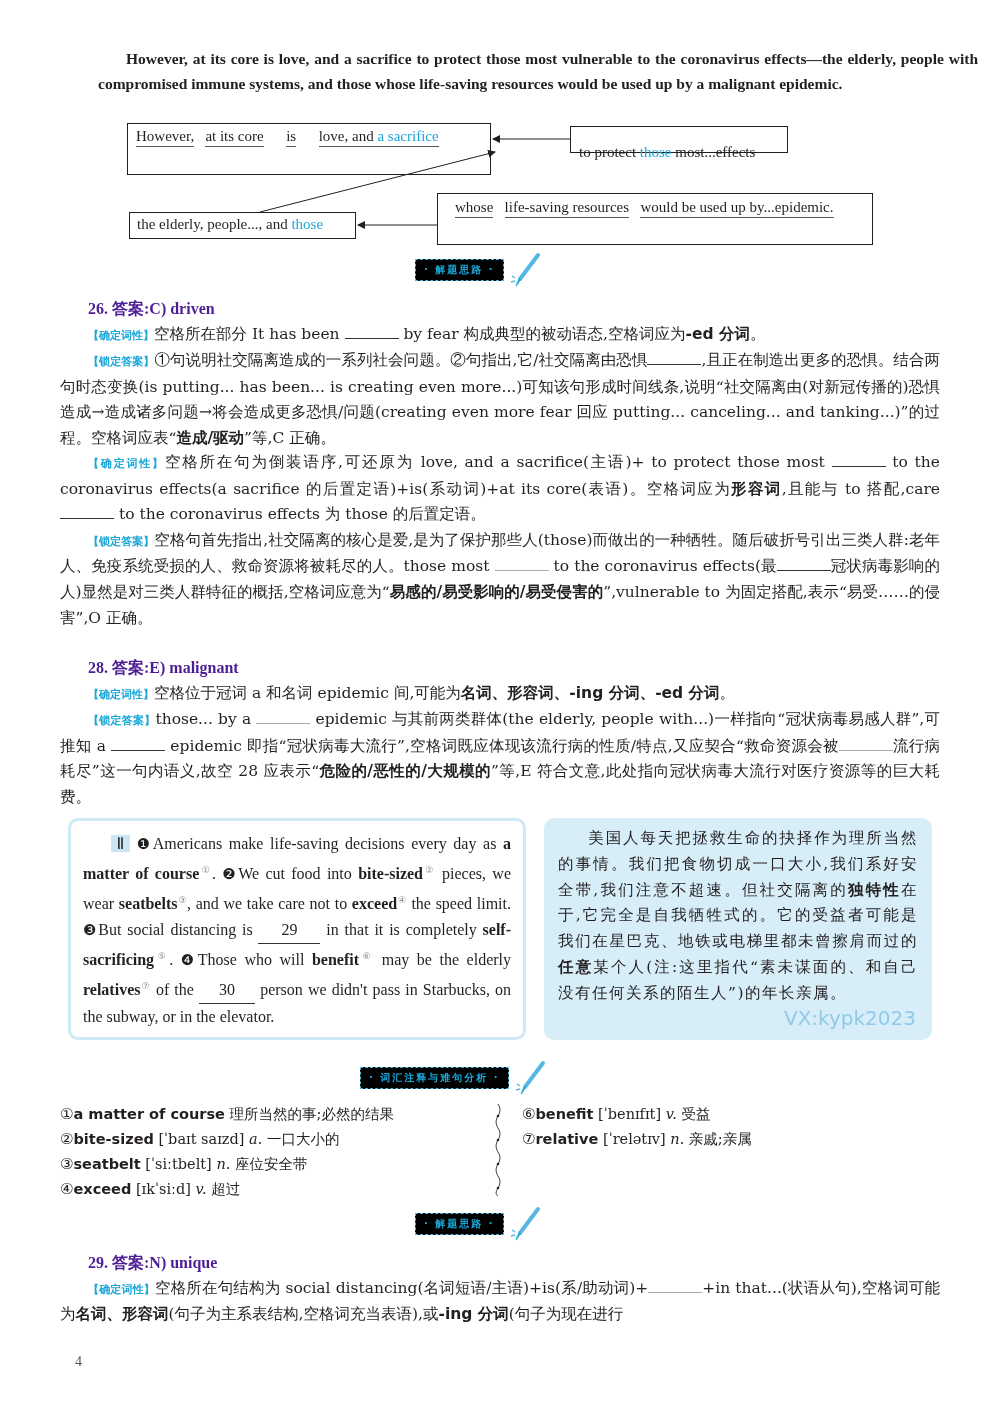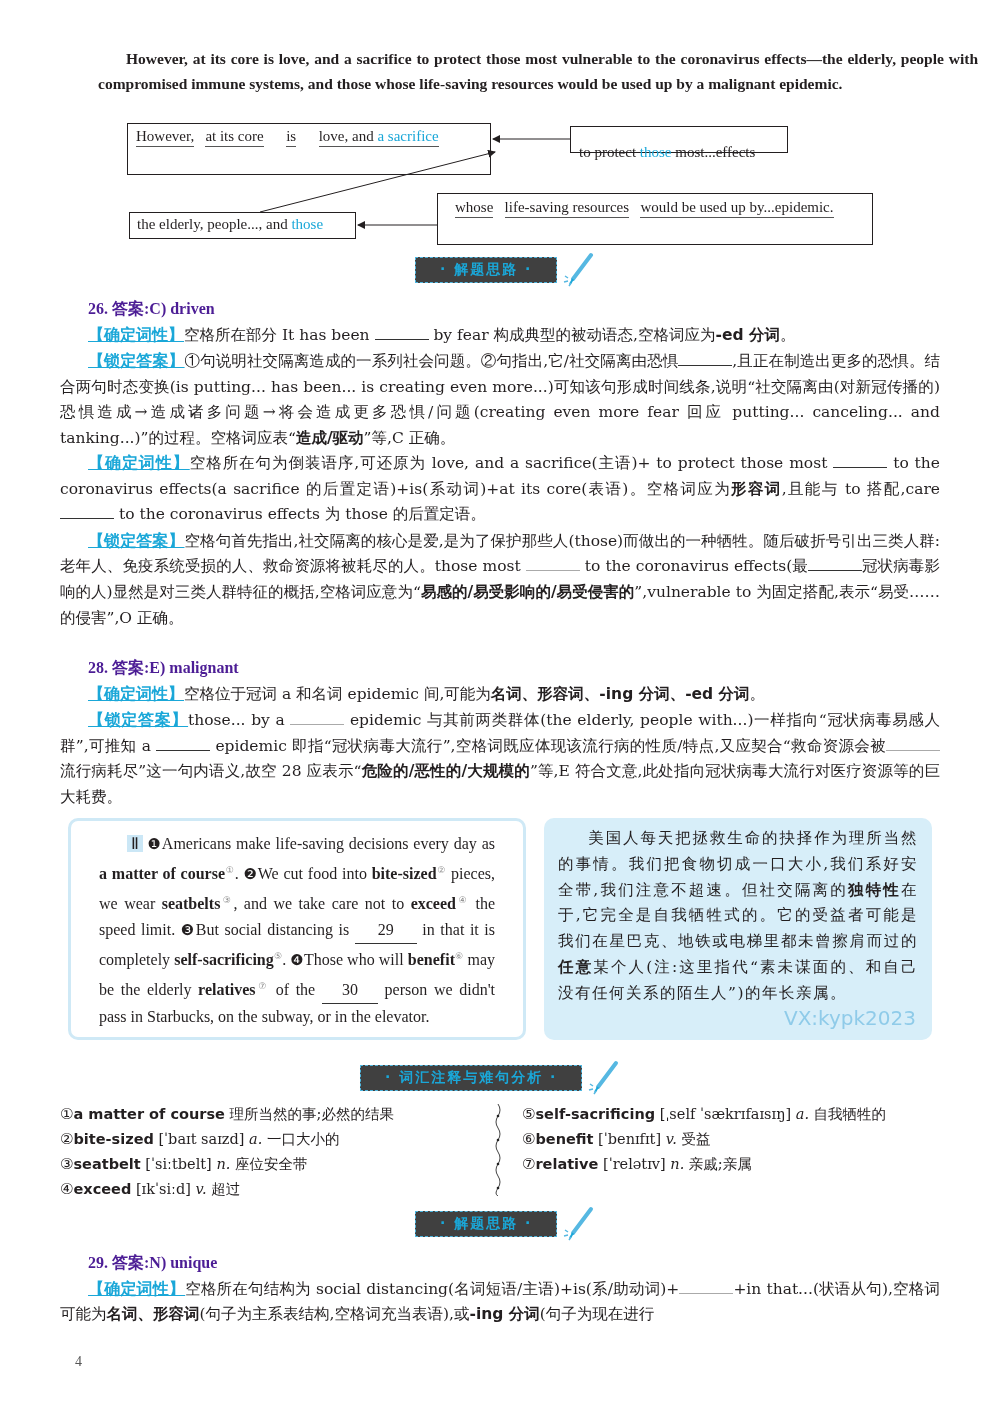--- a/index.html
+++ b/index.html
@@ -18,7 +18,7 @@
   .box { position:absolute; border:1px solid #231f20; background:#fff; font-family:"Liberation Serif",serif; font-size:15px; }
   .ul { border-bottom:1px solid #555; padding-bottom:1px; display:inline-block; }
   .section-banner { position:absolute; height:28px; display:flex; align-items:center; }
-  .section-banner .label { border:1px dashed #4fb6df; background:#404040; color:#1aa7d8; font-family:"DejaVu Sans",sans-serif; font-weight:bold; font-size:14px; padding:3px 24px; letter-spacing:2px; }
+  .section-banner .label { border:1px dashed #4fb6df; background:#000000; color:#1aa7d8; font-family:"DejaVu Sans",sans-serif; font-weight:bold; font-size:10px; padding:3px 8px; letter-spacing:2px; }
   .pen { margin-left:4px; }
   .card-left { position:absolute; left:68px; top:818px; width:458px; height:222px; border:3px solid #cfe9f6; border-radius:10px; box-sizing:border-box; padding:10px 28px; font-family:"Liberation Serif",serif; font-size:16px; line-height:25.8px; text-align:justify; }
   .card-right { position:absolute; left:544px; top:818px; width:388px; height:222px; background:#d7eef9; border-radius:10px; box-sizing:border-box; padding:8px 14px; font-family:"DejaVu Serif",serif; font-size:15.5px; line-height:25.8px; text-align:justify; letter-spacing:1.5px; }

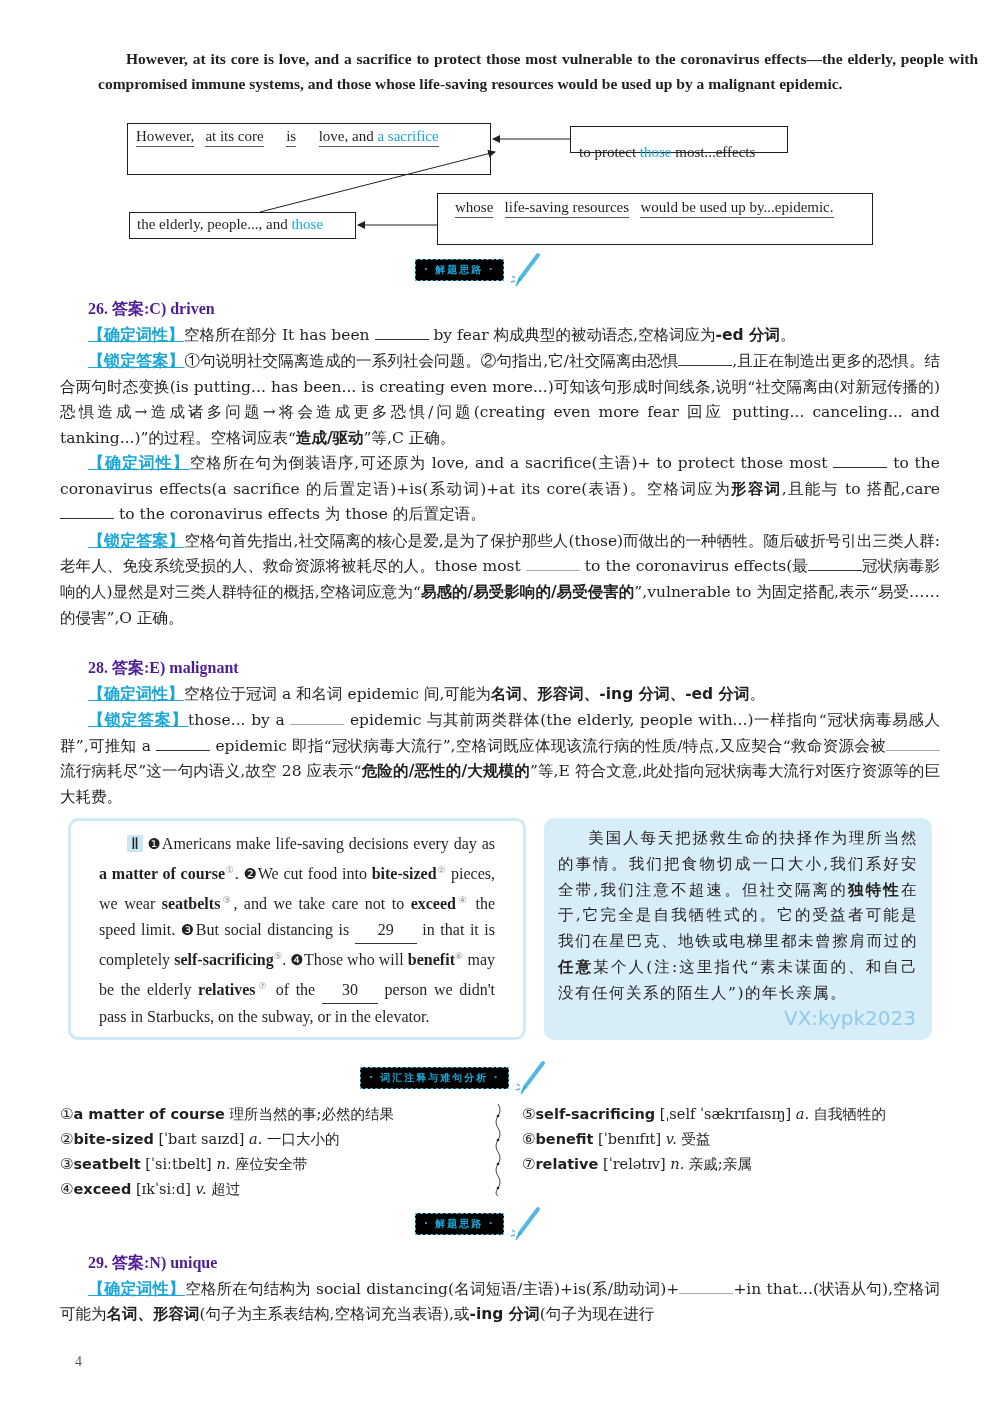--- a/index.html
+++ b/index.html
@@ -11,7 +11,7 @@
   .lead { font-family:"Liberation Serif",serif; font-weight:bold; font-size:15.5px; line-height:25px;margin-left:38px; }
   .cyan { color:#1aa7d8; }
   .ans { color:#4c1d95; font-weight:bold; font-family:"Liberation Serif",serif; font-size:16px; }
-  .tag { color:#1aa7d8; font-family:"DejaVu Sans",sans-serif; font-weight:bold; font-size:16px;text-decoration:underline; }
+  .tag { color:#1aa7d8; font-family:"DejaVu Sans",sans-serif; font-weight:bold; font-size:11px; }
   .b { font-weight:bold; font-family:"DejaVu Sans",sans-serif; font-size:14.5px; }
   .blank { display:inline-block; width:54px; border-bottom:1px solid #333; height:14px; vertical-align:baseline; }
   .blank.grey { border-bottom-color:#aaa; }

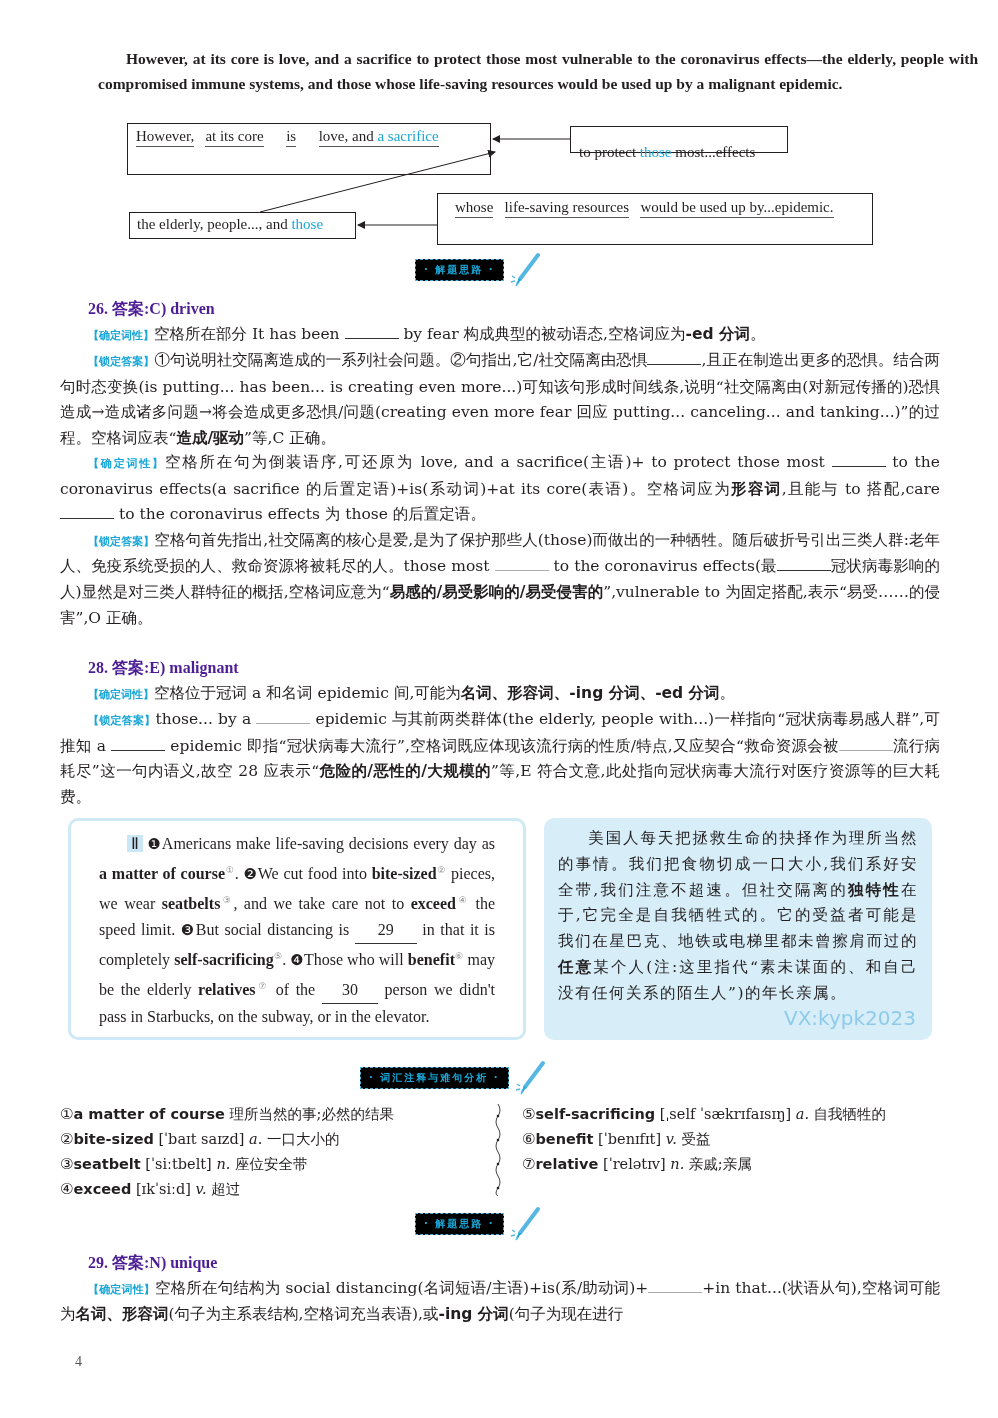--- a/index.html
+++ b/index.html
@@ -20,7 +20,7 @@
   .section-banner { position:absolute; height:28px; display:flex; align-items:center; }
   .section-banner .label { border:1px dashed #4fb6df; background:#000000; color:#1aa7d8; font-family:"DejaVu Sans",sans-serif; font-weight:bold; font-size:10px; padding:3px 8px; letter-spacing:2px; }
   .pen { margin-left:4px; }
-  .card-left { position:absolute; left:68px; top:818px; width:458px; height:222px; border:3px solid #cfe9f6; border-radius:10px; box-sizing:border-box; padding:10px 28px; font-family:"Liberation Serif",serif; font-size:16px; line-height:25.8px; text-align:justify; }
+  .card-left { position:absolute; left:68px; top:818px; width:458px; height:222px; border:3px solid #cfe9f6; border-radius:10px; box-sizing:border-box; padding:10px 12px; font-family:"Liberation Serif",serif; font-size:16px; line-height:25.8px; text-align:justify; }
   .card-right { position:absolute; left:544px; top:818px; width:388px; height:222px; background:#d7eef9; border-radius:10px; box-sizing:border-box; padding:8px 14px; font-family:"DejaVu Serif",serif; font-size:15.5px; line-height:25.8px; text-align:justify; letter-spacing:1.5px; }
   .roman { background:#cbe7f6; padding:0 3px; }
   .circ { font-family:"DejaVu Sans",sans-serif; font-size:15px; }

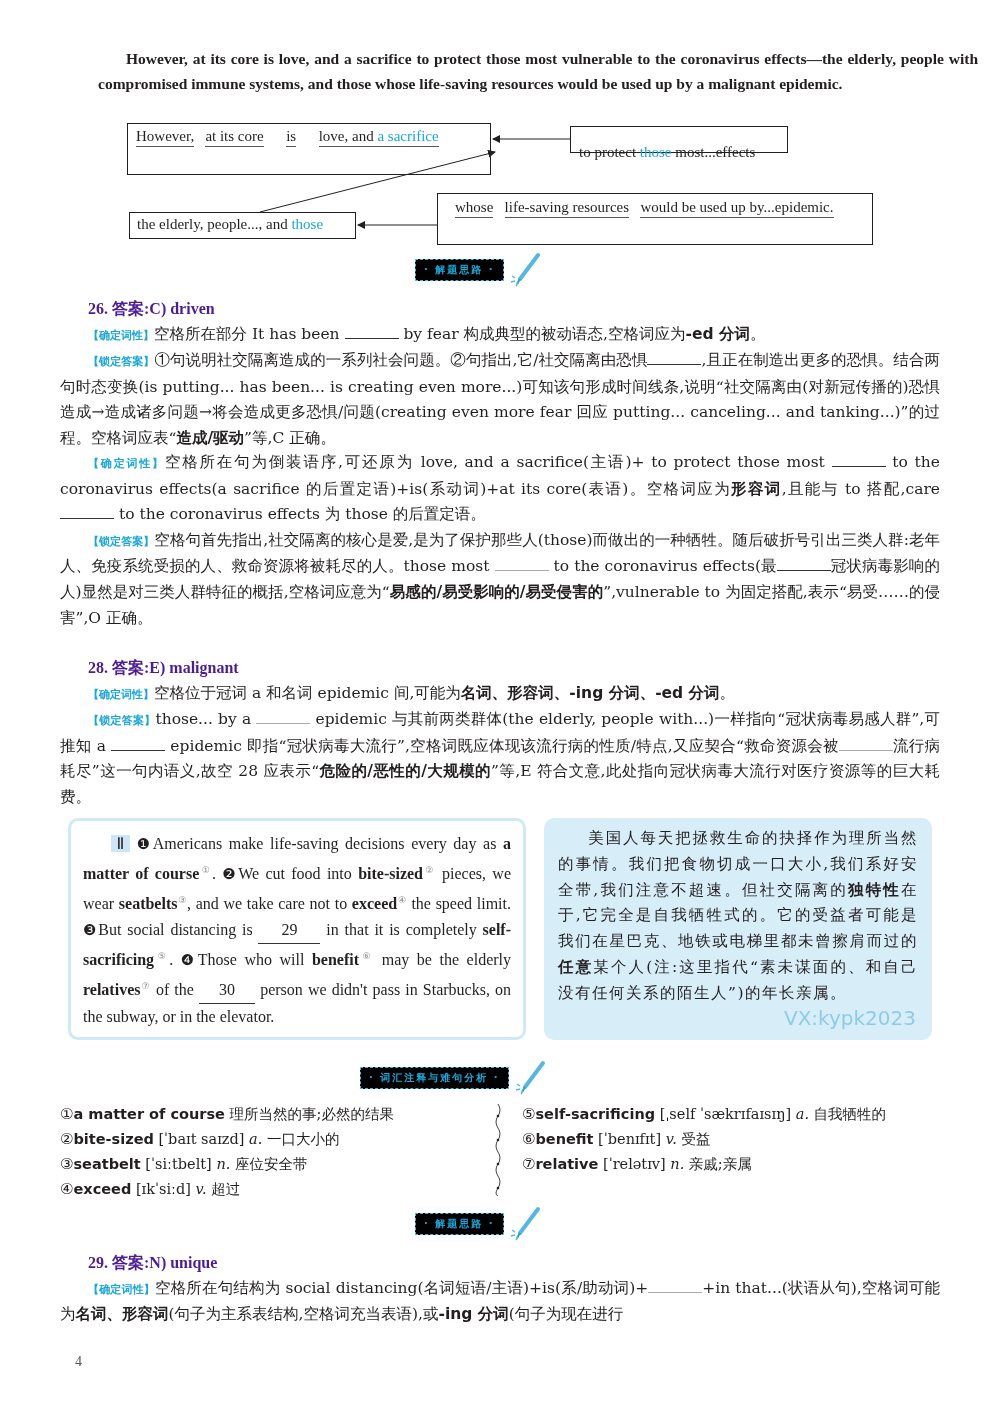--- a/index.html
+++ b/index.html
@@ -139,7 +139,6 @@
 </svg>
 
 <div class="vocab" style="left:522px;top:1102px;">
-  <div class="row"><span class="circ">⑤</span><span class="b">self-sacrificing</span><span> [ˌself ˈsækrɪfaɪsɪŋ] </span><i>a.</i><span> 自我牺牲的</span></div>
   <div class="row"><span class="circ">⑥</span><span class="b">benefit</span><span> [ˈbenɪfɪt] </span><i>v.</i><span> 受益</span></div>
   <div class="row"><span class="circ">⑦</span><span class="b">relative</span><span> [ˈrelətɪv] </span><i>n.</i><span> 亲戚;亲属</span></div>
 </div>

